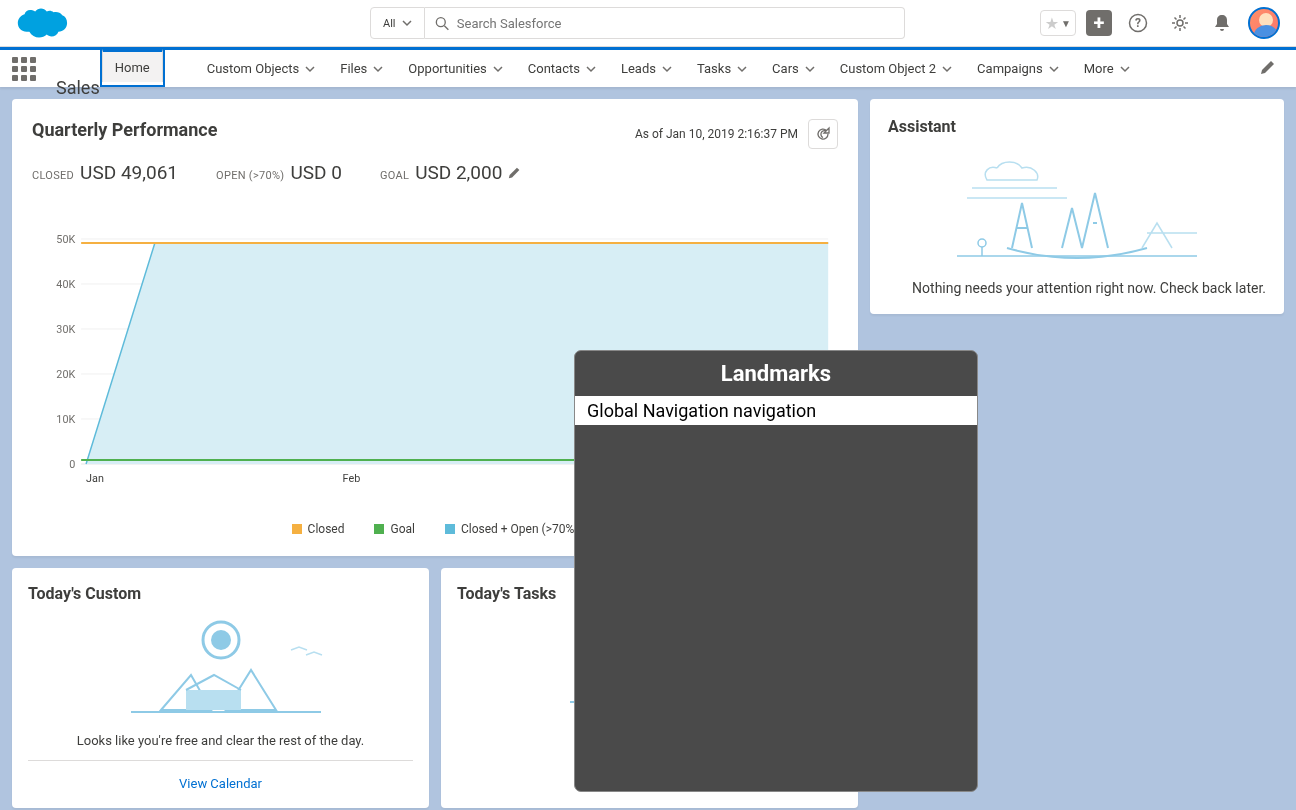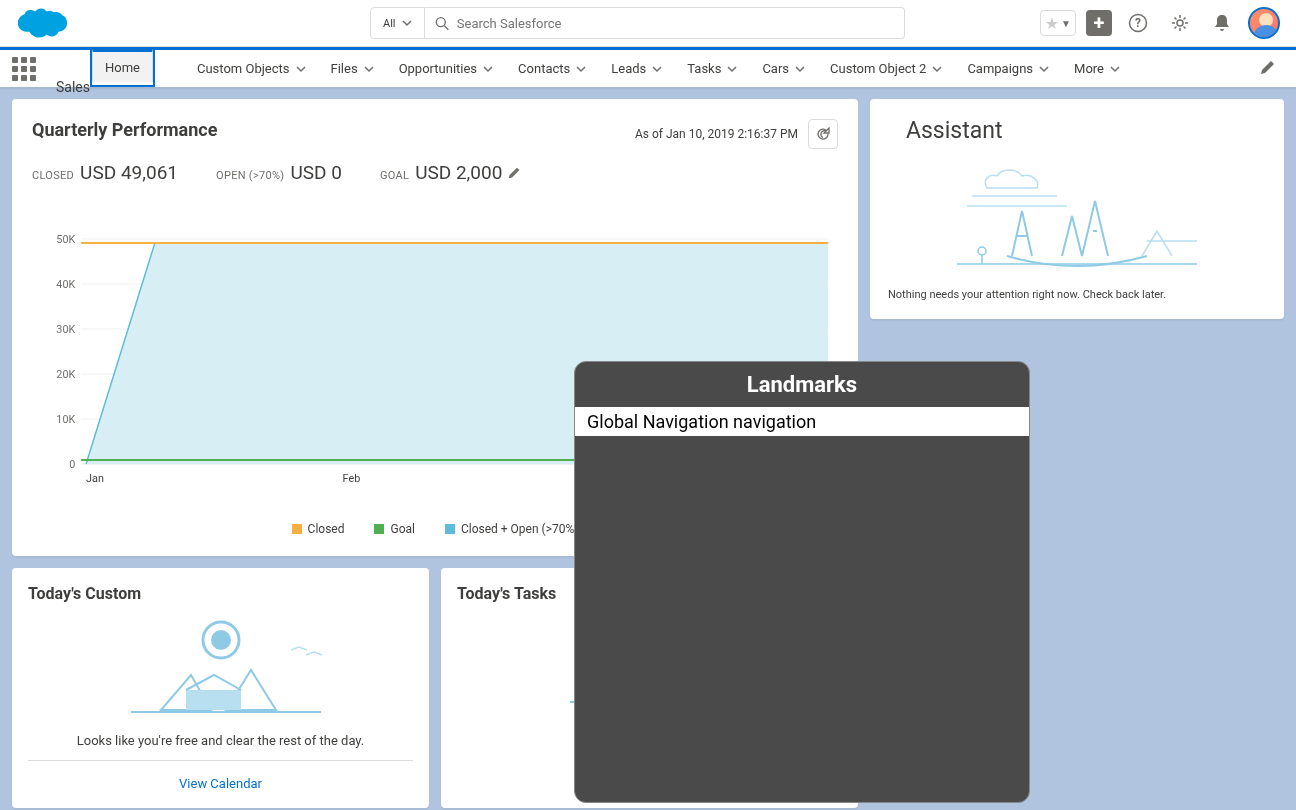--- a/index.html
+++ b/index.html
@@ -28,7 +28,7 @@
 .nav-bar { height: 40px; background: #fff; display: flex; align-items: center; padding: 0 12px; border-top: 3px solid #0070d2; box-shadow: 0 2px 2px rgba(0,0,0,0.07);}
 .app-launcher { display: grid; grid-template-columns: repeat(3, 6px); grid-template-rows: repeat(3, 6px); gap: 3px; cursor: pointer; }
 .app-launcher div { background: #706e6b; border-radius: 1px; }
-.app-name { font-size: 14px; font-weight: 400; margin-left: 20px; color: #3e3e3c; margin-top: 37px; }
+.app-name { font-size: 18px; font-weight: 400; margin-left: 20px; color: #3e3e3c; margin-top: 37px; }
 .nav-tabs { display: flex; margin-left: 30px; height: 100%; }
 .nav-tab { display: flex; align-items: center; padding: 0 12px; font-size: 13px; color: #3e3e3c; cursor: pointer; height: 100%; position: relative; border-right: 1px solid transparent;}
 .nav-tab.active { background: #f3f2f2; border-top: 3px solid #0070d2; margin-top: -3px; border-left: 1px solid #dddbda; border-right: 1px solid #dddbda; }

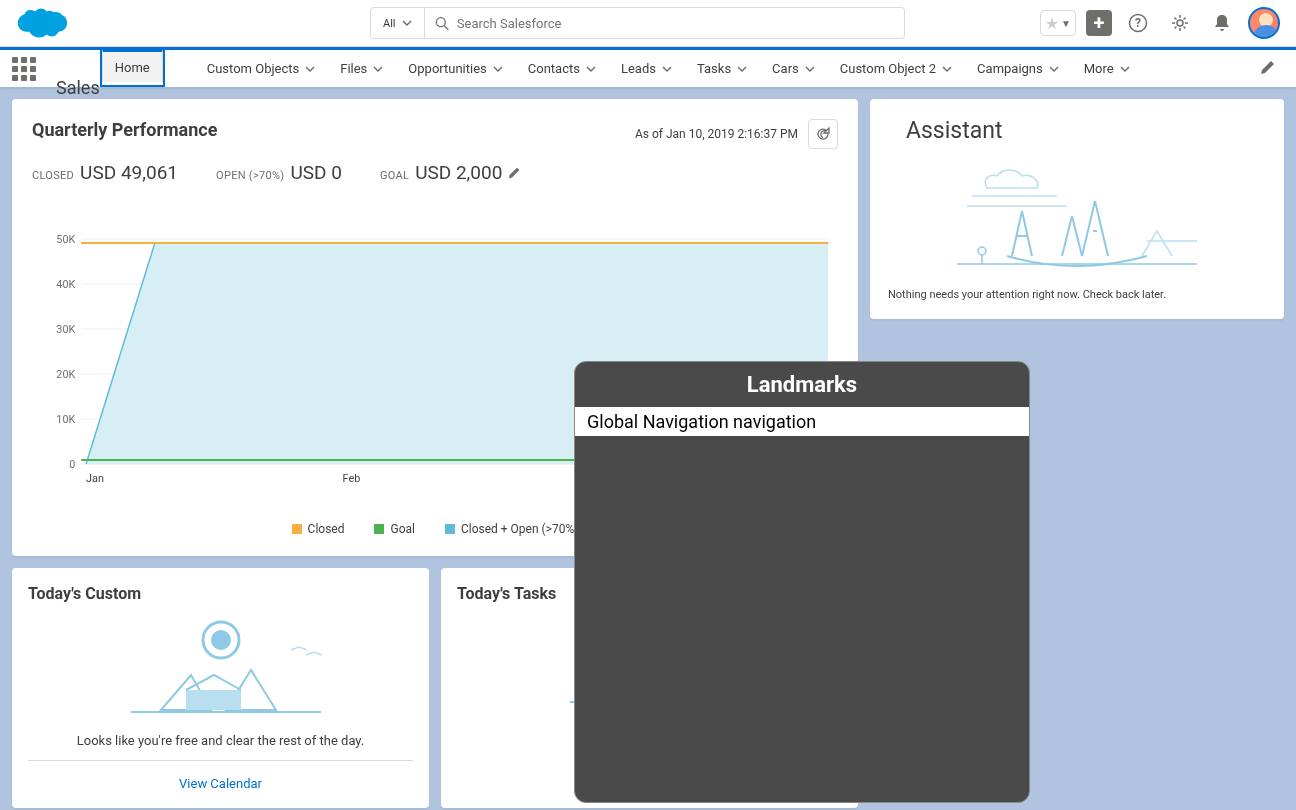--- a/index.html
+++ b/index.html
@@ -64,7 +64,7 @@
 
 
 .assistant-card { padding: 18px; }
-.assistant-title { font-size: 23px; font-weight: 400; color: #3e3e3c; margin-left: 18px; }
+.assistant-title { font-size: 16px; font-weight: 700; color: #3e3e3c; }
 .assistant-img { display:flex; justify-content:center; margin: 12px 0;}
 .assistant-msg { text-align: left; font-size: 11px; color: #3e3e3c; }
 

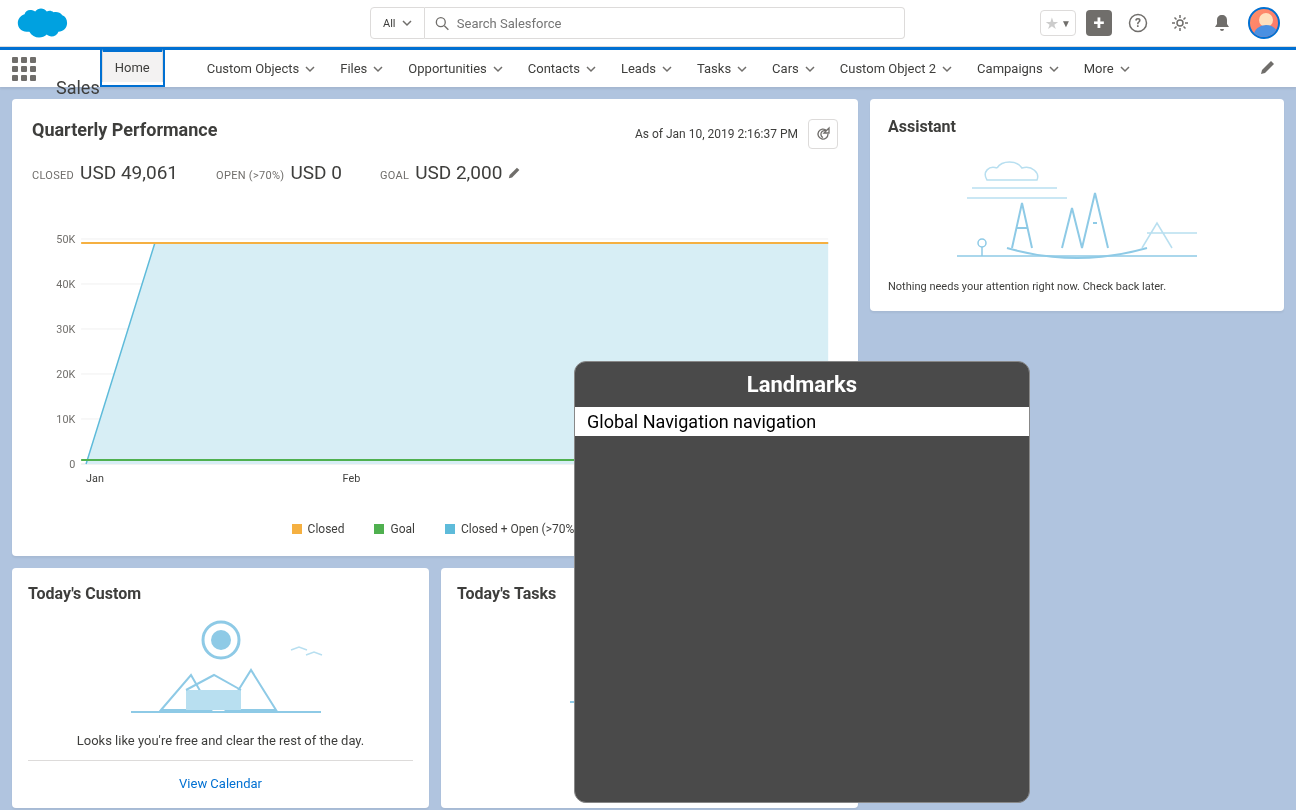--- a/index.html
+++ b/index.html
@@ -66,7 +66,7 @@
 .assistant-card { padding: 18px; }
 .assistant-title { font-size: 16px; font-weight: 700; color: #3e3e3c; }
 .assistant-img { display:flex; justify-content:center; margin: 12px 0;}
-.assistant-msg { text-align: left; font-size: 11px; color: #3e3e3c; }
+.assistant-msg { text-align: right; font-size: 14px; color: #3e3e3c; }
 
 
 .three-col { display: flex; gap: 12px; }

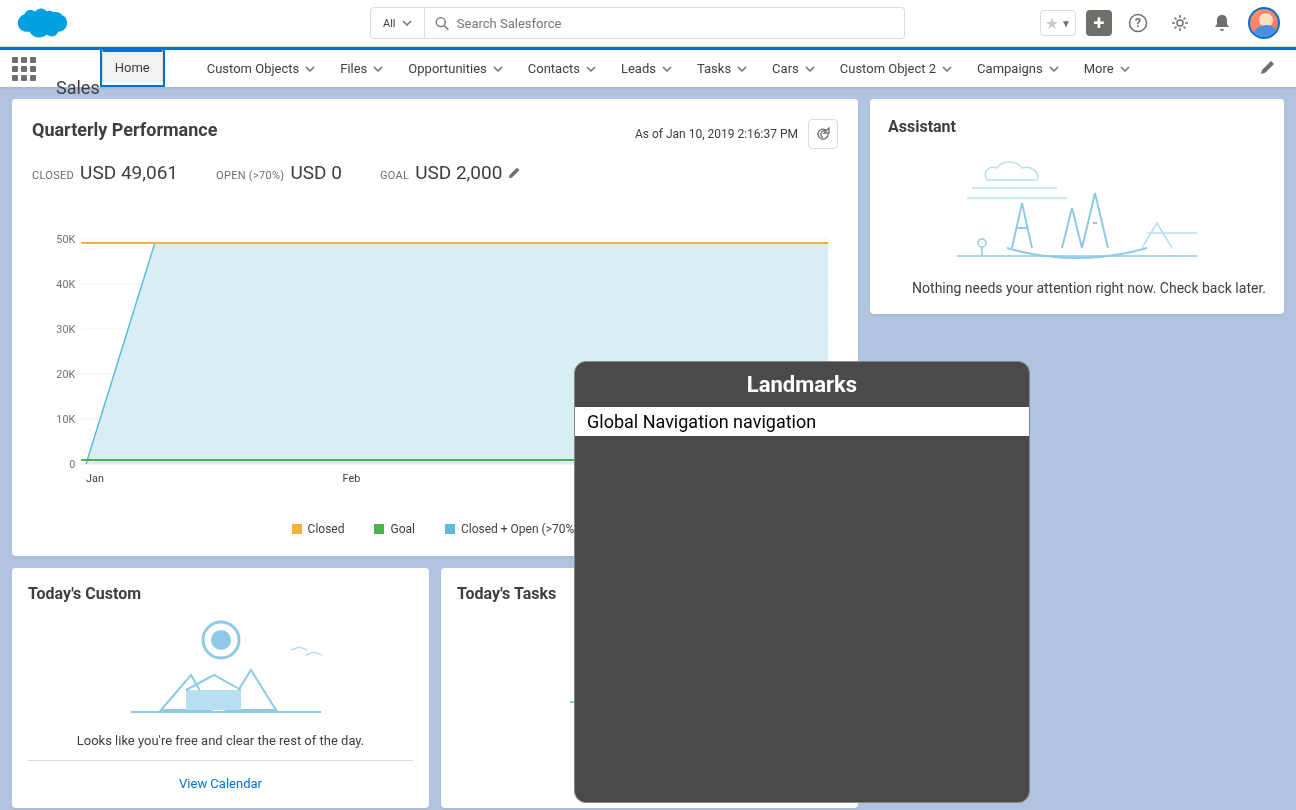--- a/index.html
+++ b/index.html
@@ -78,7 +78,7 @@
 .card-footer a { color: #0070d2; font-size: 13px; text-decoration: none; cursor:pointer;}
 
 
-.landmarks { position: absolute; top: 361px; left: 574px; width: 456px; height: 442px; background: #4a4a4a; border: 1px solid #888; border-radius: 12px; z-index: 999; color: #fff; }
+.landmarks { position: absolute; top: 350px; left: 574px; width: 404px; height: 442px; background: #4a4a4a; border: 1px solid #888; border-radius: 7px; z-index: 999; color: #fff; }
 .landmarks-title { font-size: 22px; font-weight: 700; text-align: center; padding: 10px; }
 .landmarks-item { background: #fff; color: #000; font-size: 18px; padding: 4px 12px; }
 

